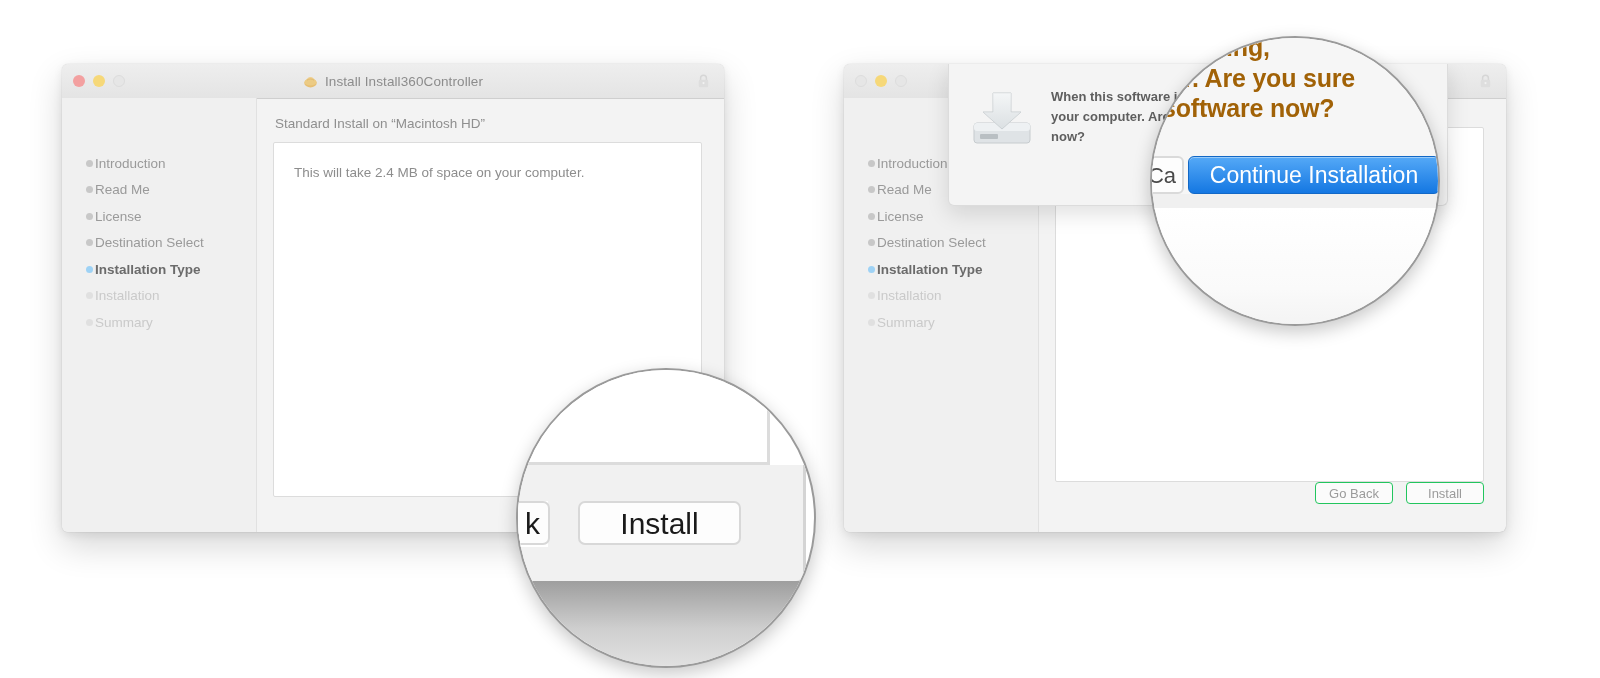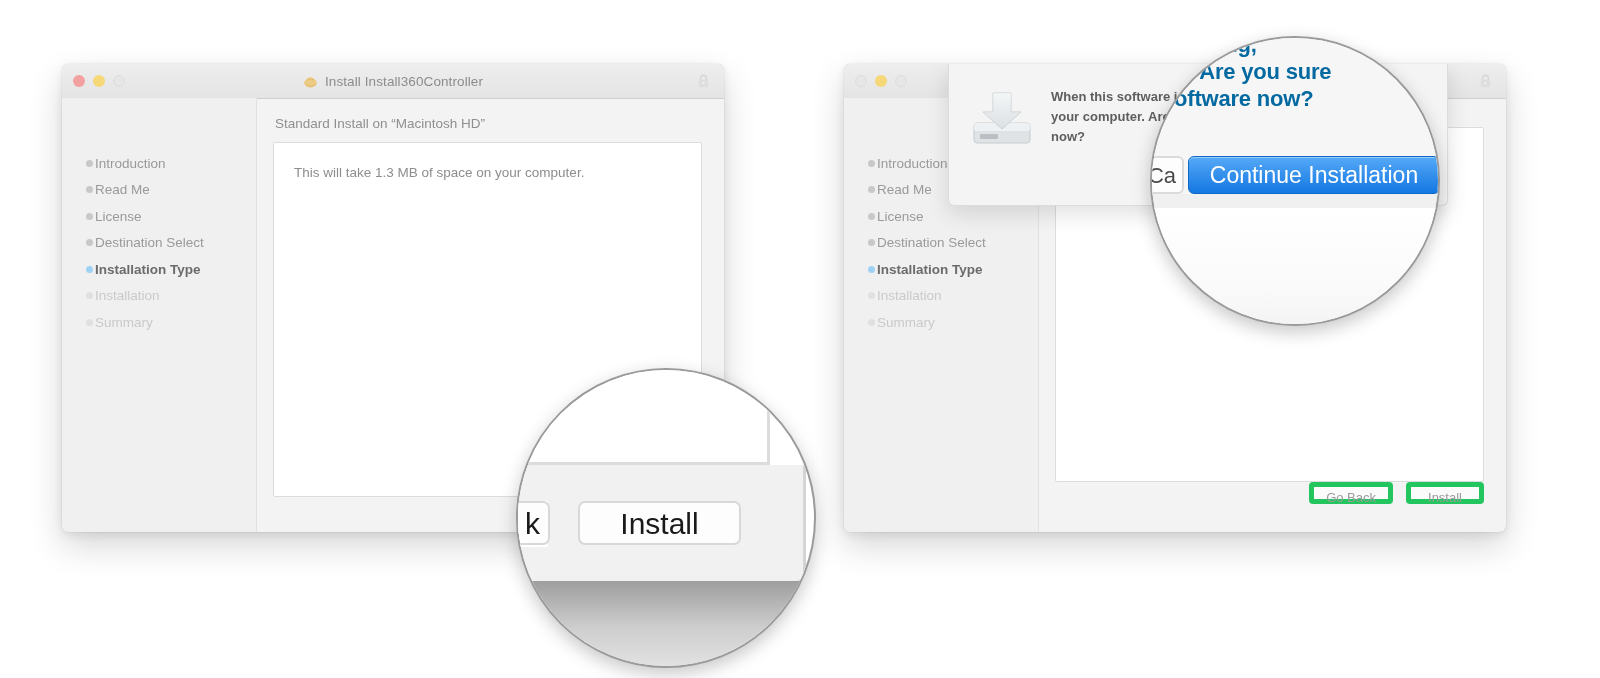--- a/index.html
+++ b/index.html
@@ -312,9 +312,9 @@
     position: absolute;
     left: 10px; top: -6px;
     width: 300px;
-    font-size: 22px;
+    font-size: 25px;
     font-weight: bold;
-    color: #0369a1;
+    color: #a16207;
     line-height: 1.22;
     letter-spacing: -0.2px;
     white-space: nowrap;

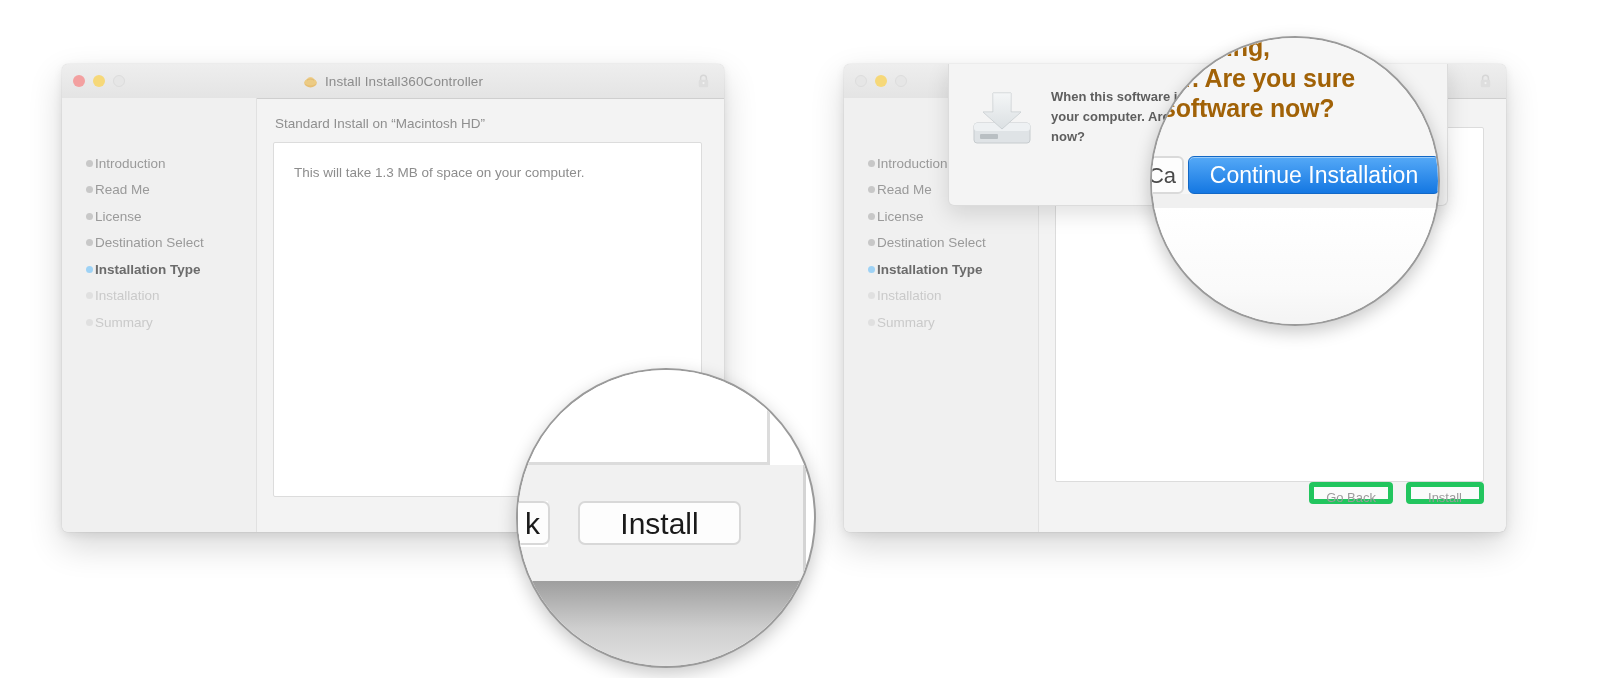--- a/index.html
+++ b/index.html
@@ -432,7 +432,7 @@
     <div class="content">
       <div class="content-heading">Standard Install on “Macintosh HD”</div>
       <div class="content-panel">
-        <p>This will take 1.3 MB of space on your computer.</p>
+        <p>This will take 2.4 MB of space on your computer.</p>
       </div>
       <div class="footer-bar">
         <div class="footer-buttons">

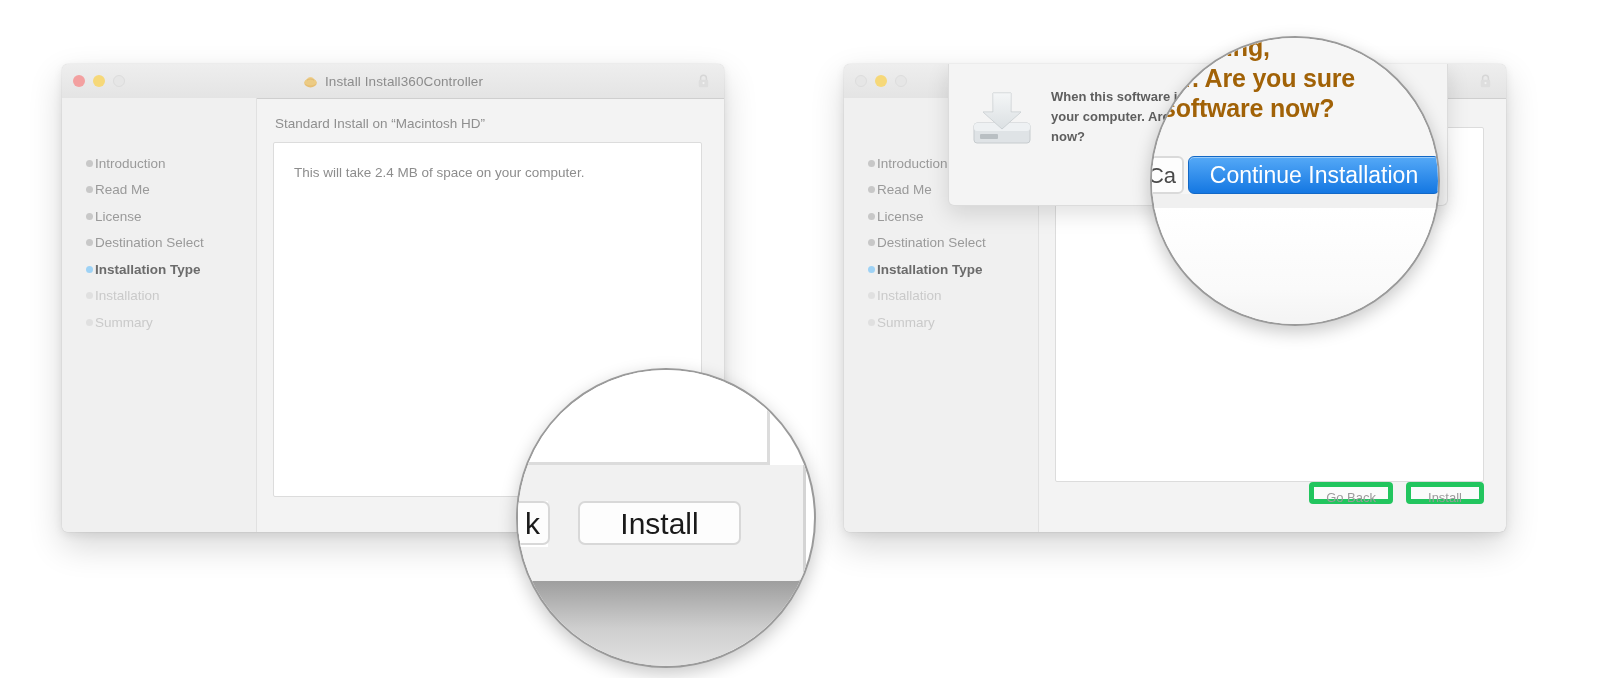--- a/index.html
+++ b/index.html
@@ -159,7 +159,7 @@
     font-size: 13px;
     color: #9b9b9b;
     background: #fbfbfb;
-    border: 5px solid #22c55e;
+    border: 1px solid #22c55e;
     border-radius: 4px;
     box-sizing: border-box;
     padding: 0 12px;

